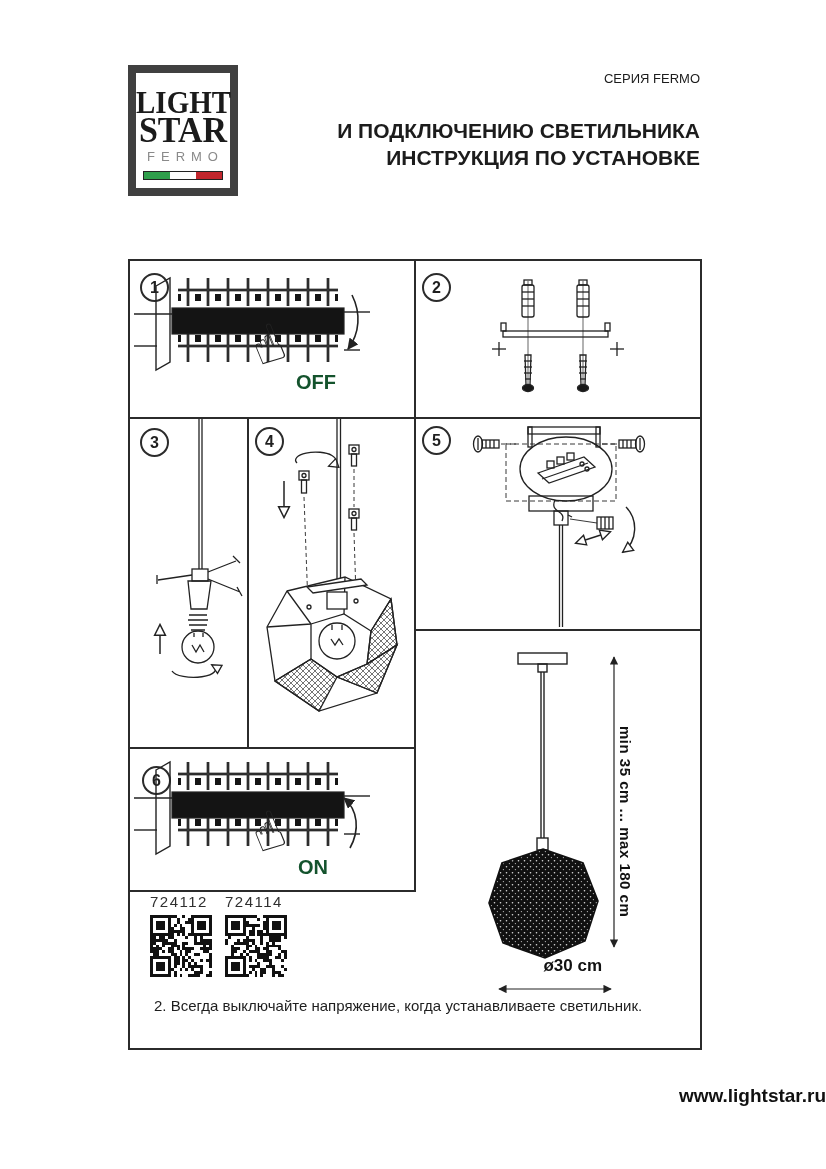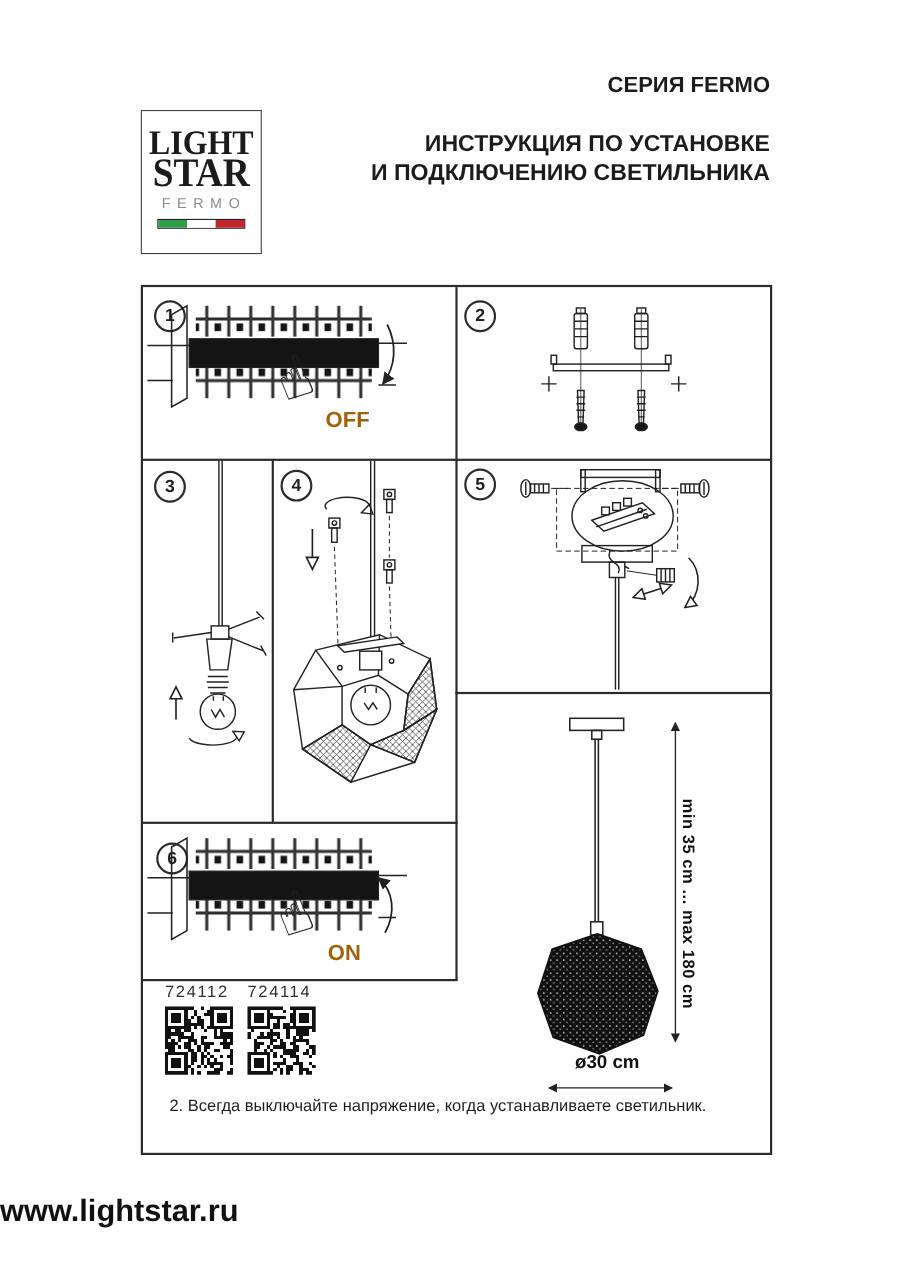--- a/index.html
+++ b/index.html
@@ -13,7 +13,7 @@
   .flag{width:78px;height:7px;border:1px solid #222;margin:7px auto 0;display:flex;}
   .flag i{flex:1;display:block;}
   .title-block{right:126px;top:64px;text-align:right;}
-  .t-series{font-size:20px;font-weight:700;line-height:29px;color:#1c1c1c;}
+  .t-series{font-size:13px;font-weight:400;line-height:29px;color:#1c1c1c;}
   .t-instr{font-size:21px;font-weight:700;line-height:27px;color:#1c1c1c;}
   .t-gap{height:24px;}
   

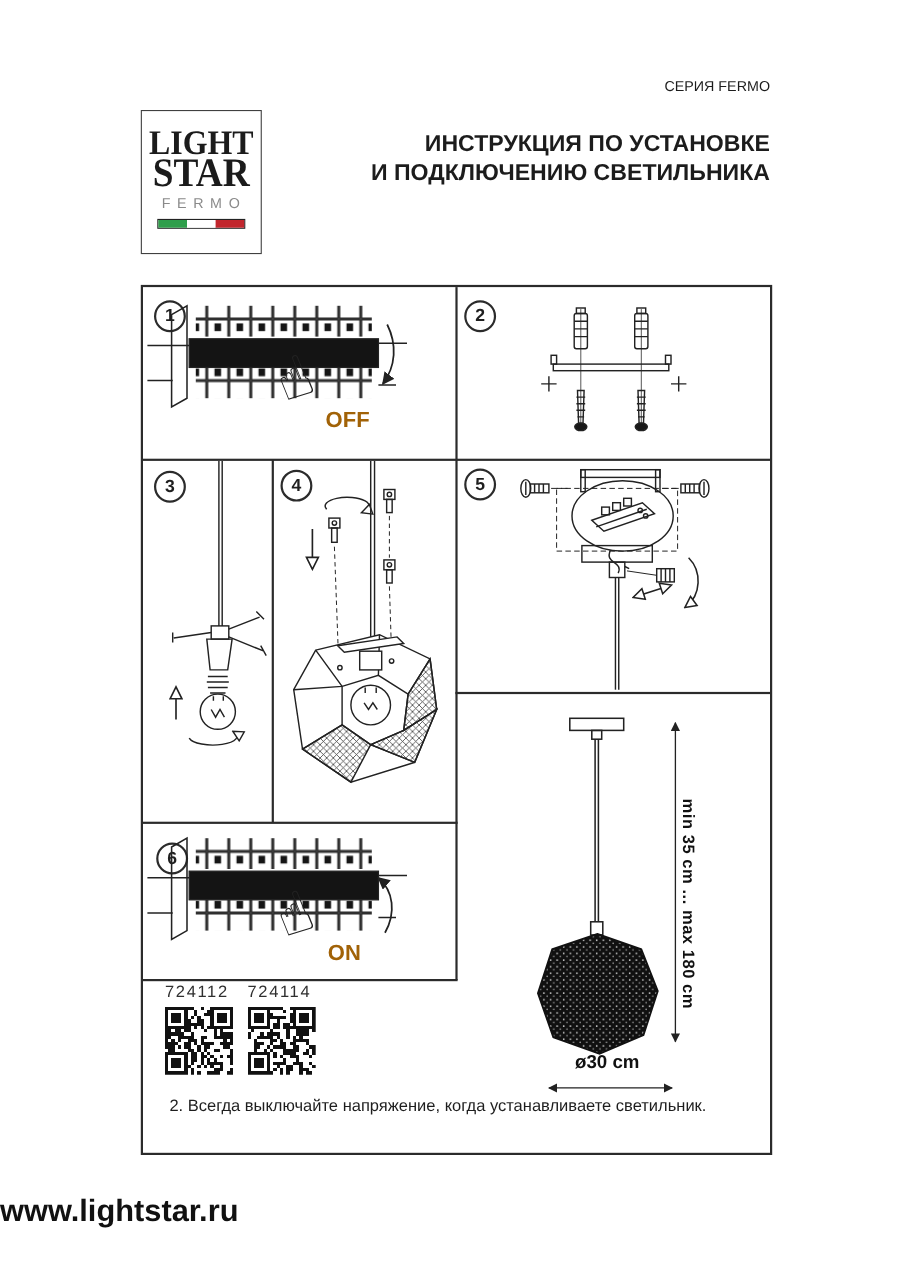--- a/index.html
+++ b/index.html
@@ -6,7 +6,7 @@
   body{width:826px;height:1169px;position:relative;font-family:"Liberation Sans",sans-serif;color:#1f1f1f;overflow:hidden;}
   .abs{position:absolute;}
   
-  .logo-box{left:128px;top:65px;width:110px;height:131px;border:1px solid #404040;box-sizing:border-box;text-align:center;background:#fff;margin-top:35px;}
+  .logo-box{left:128px;top:65px;width:110px;height:131px;border:8px solid #404040;box-sizing:border-box;text-align:center;background:#fff;}
   .logo-w1{font-family:"Liberation Serif",serif;font-weight:700;font-size:29px;line-height:26px;margin-top:16px;letter-spacing:0px;color:#1b1b1b;transform:scaleY(1.08);}
   .logo-w2{font-family:"Liberation Serif",serif;font-weight:700;font-size:34px;line-height:30px;color:#1b1b1b;transform:scaleY(1.08);}
   .logo-w3{font-size:13px;letter-spacing:6px;padding-left:5px;color:#8a8a8a;margin-top:4px;}

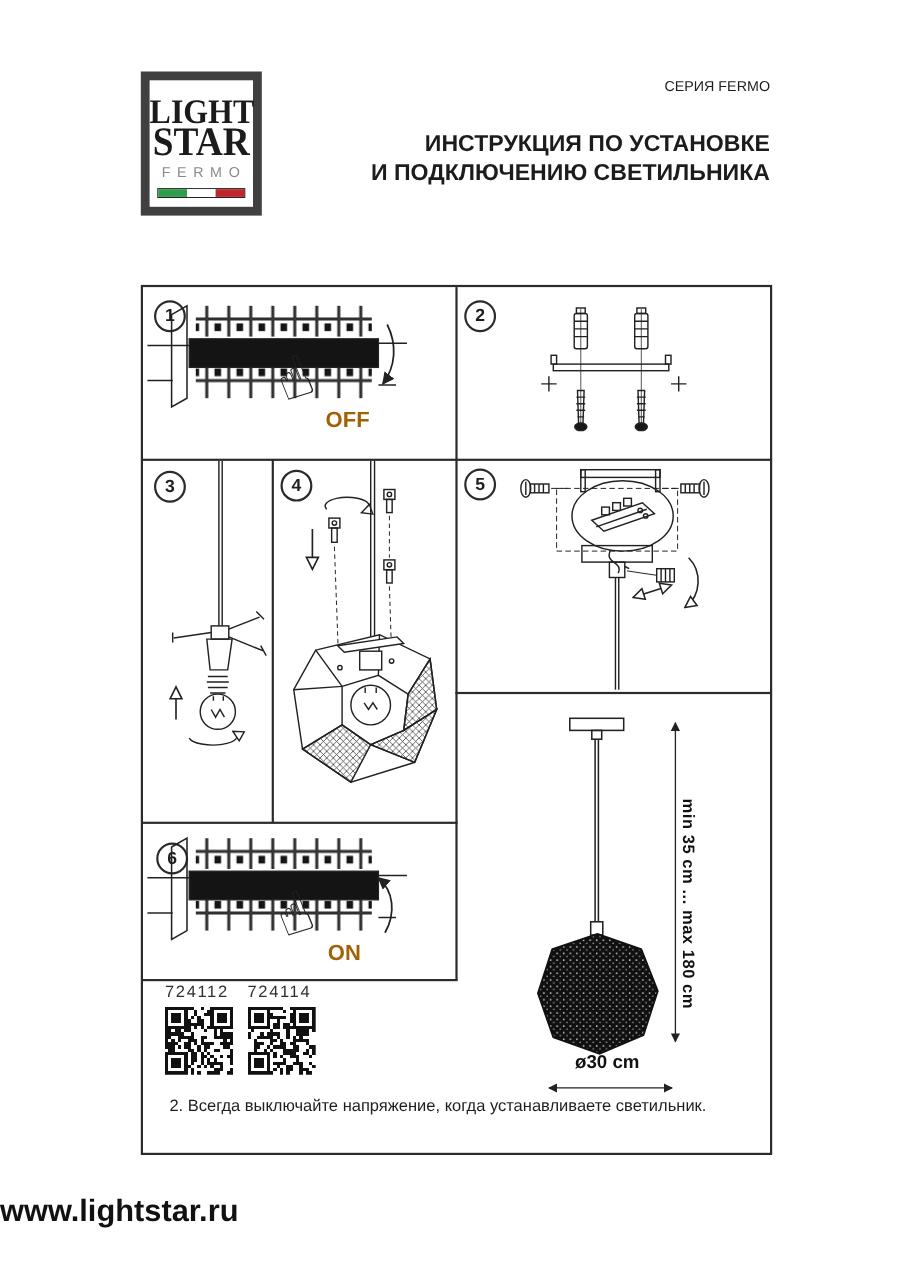--- a/index.html
+++ b/index.html
@@ -85,8 +85,8 @@
 <div class="abs title-block">
   <div class="t-series">СЕРИЯ FERMO</div>
   <div class="t-gap"></div>
+  <div class="t-instr">И ПОДКЛЮЧЕНИЮ СВЕТИЛЬНИКА</div>
   <div class="t-instr">ИНСТРУКЦИЯ ПО УСТАНОВКЕ</div>
-  <div class="t-instr">И ПОДКЛЮЧЕНИЮ СВЕТИЛЬНИКА</div>
 </div>
 
 <div class="abs grid">

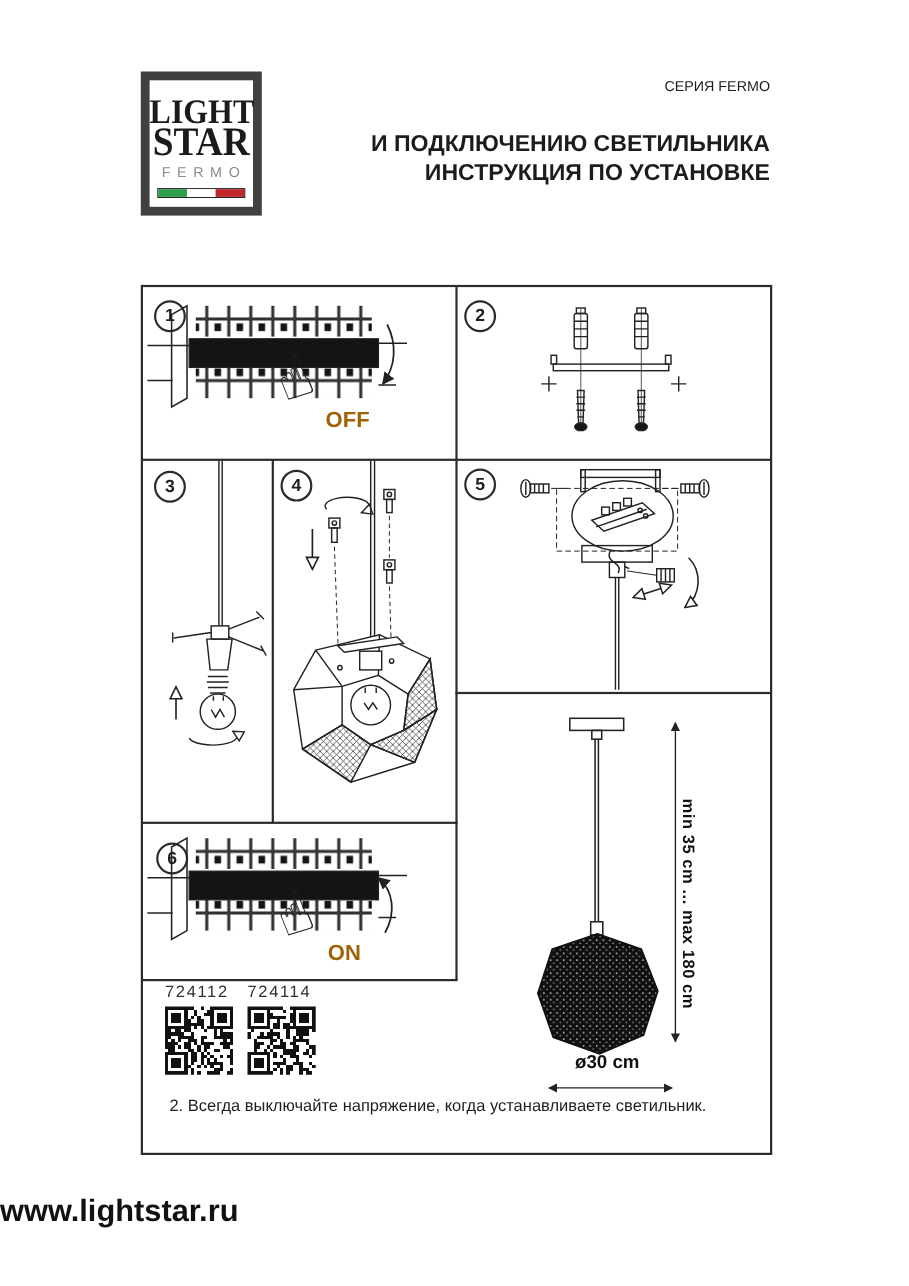--- a/index.html
+++ b/index.html
@@ -20,7 +20,7 @@
   .grid{left:128px;top:259px;width:570px;height:787px;border:2px solid #2b2b2b;background:#fff;}
   .gline{background:#2b2b2b;}
   .badge{width:29px;height:29px;border:2px solid #2b2b2b;border-radius:50%;box-sizing:border-box;display:flex;align-items:center;justify-content:center;font-size:16px;font-weight:700;background:#fff;}
-  .switch-label{font-size:20px;font-weight:700;color:#a16207;}
+  .switch-label{font-size:20px;font-weight:700;color:#14532d;}
   .hand{font-family:"DejaVu Sans",sans-serif;font-size:52px;color:#222;transform:rotate(-22deg);line-height:52px;}
   .dim-v{writing-mode:vertical-rl;font-size:15px;font-weight:700;color:#111;letter-spacing:0.5px;}
   .dim-h{font-size:17px;font-weight:700;color:#111;text-align:center;}

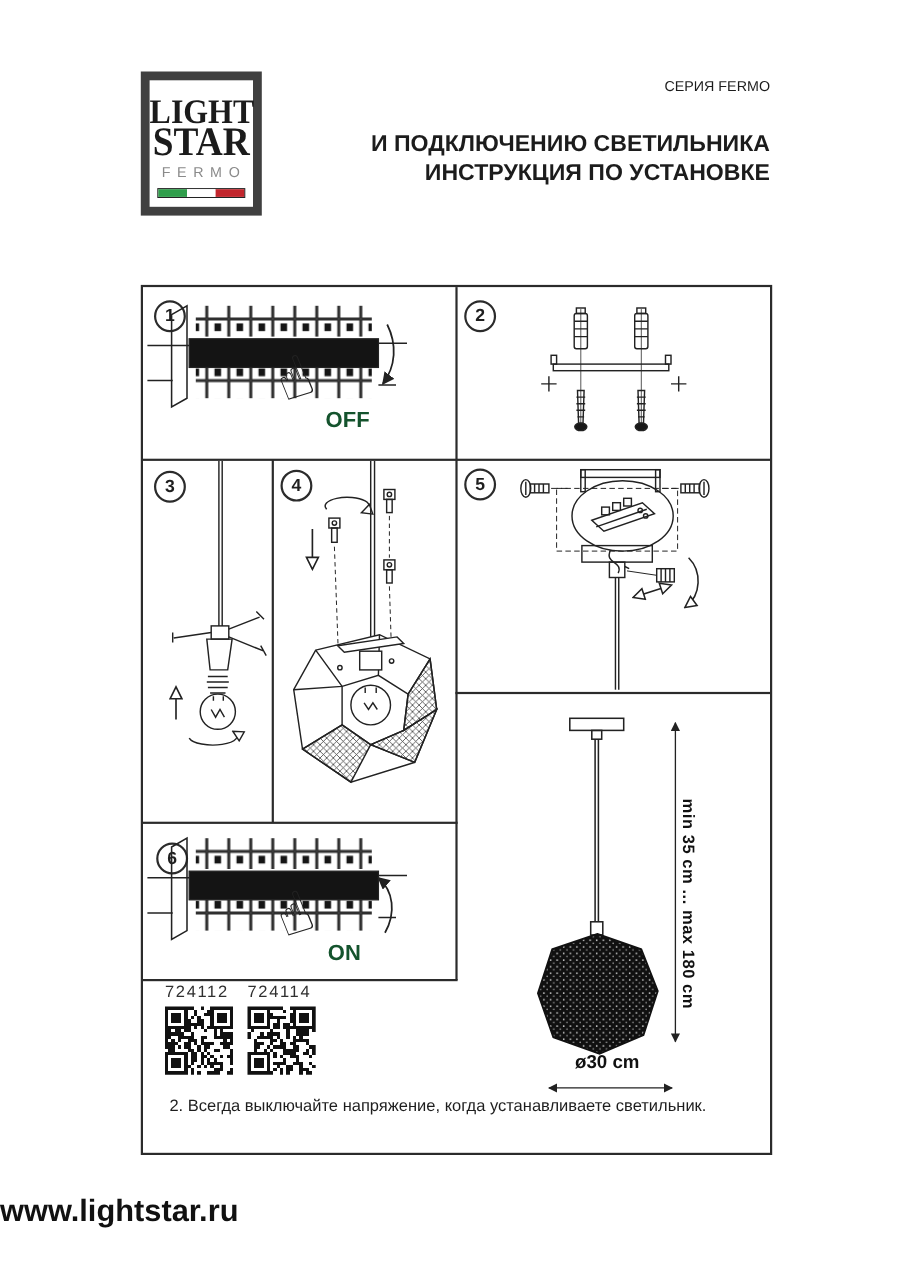--- a/index.html
+++ b/index.html
@@ -23,7 +23,7 @@
   .switch-label{font-size:20px;font-weight:700;color:#14532d;}
   .hand{font-family:"DejaVu Sans",sans-serif;font-size:52px;color:#222;transform:rotate(-22deg);line-height:52px;}
   .dim-v{writing-mode:vertical-rl;font-size:15px;font-weight:700;color:#111;letter-spacing:0.5px;}
-  .dim-h{font-size:17px;font-weight:700;color:#111;text-align:center;}
+  .dim-h{font-size:17px;font-weight:700;color:#111;text-align:right;}
   .qr-label{font-size:15px;font-weight:400;letter-spacing:1.5px;color:#2f2f2f;text-align:left;}
   .notes{font-size:15px;line-height:22px;color:#1e1e1e;}
   .footer{left:0;top:1085px;width:826px;text-align:left;font-size:28px;font-weight:700;color:#111;}

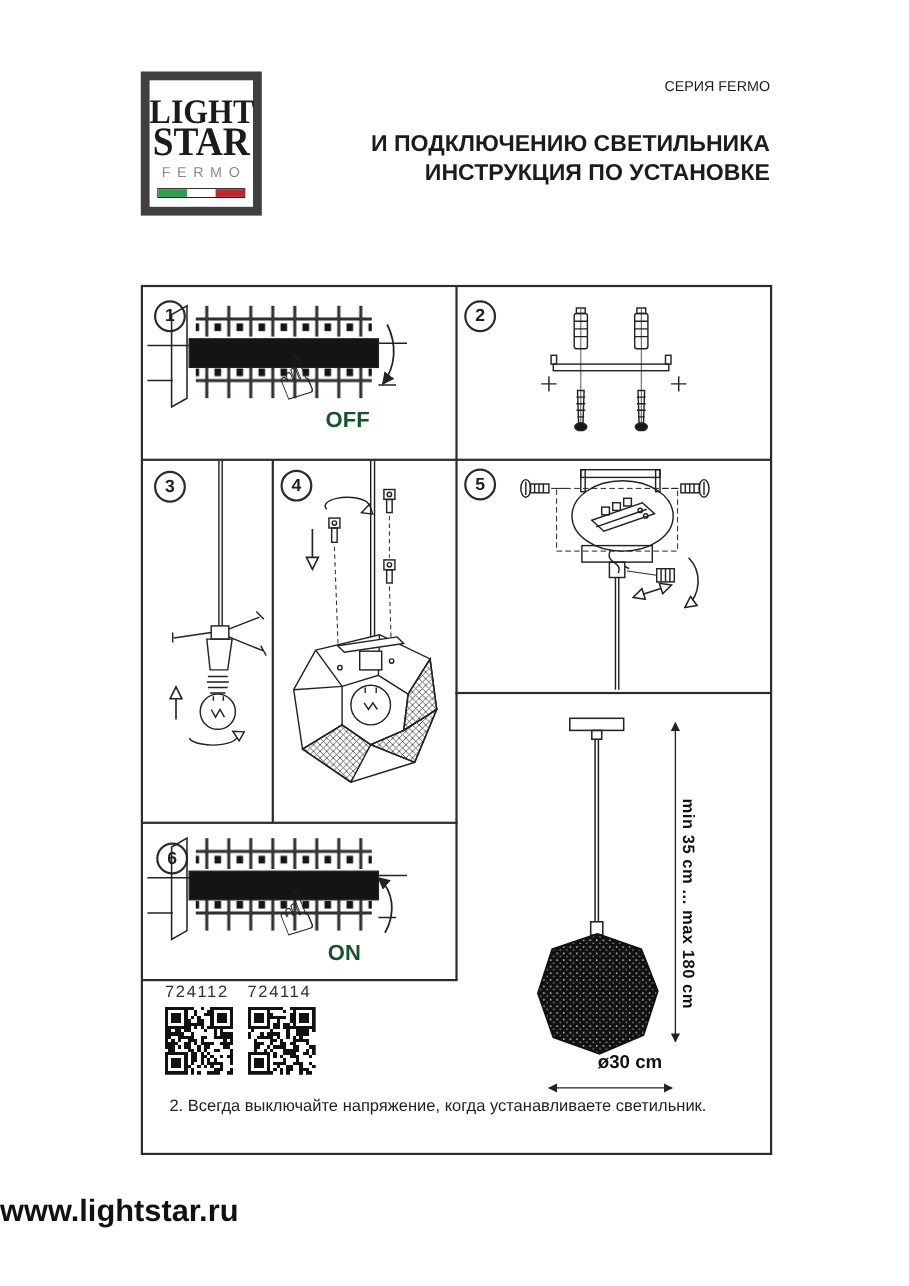--- a/index.html
+++ b/index.html
@@ -26,7 +26,7 @@
   .dim-h{font-size:17px;font-weight:700;color:#111;text-align:right;}
   .qr-label{font-size:15px;font-weight:400;letter-spacing:1.5px;color:#2f2f2f;text-align:left;}
   .notes{font-size:15px;line-height:22px;color:#1e1e1e;}
-  .footer{left:0;top:1085px;width:826px;text-align:left;font-size:28px;font-weight:700;color:#111;}
+  .footer{left:0;top:1085px;width:826px;text-align:right;font-size:19px;font-weight:700;color:#111;}
   svg{display:block;}
 </style>
 </head>

